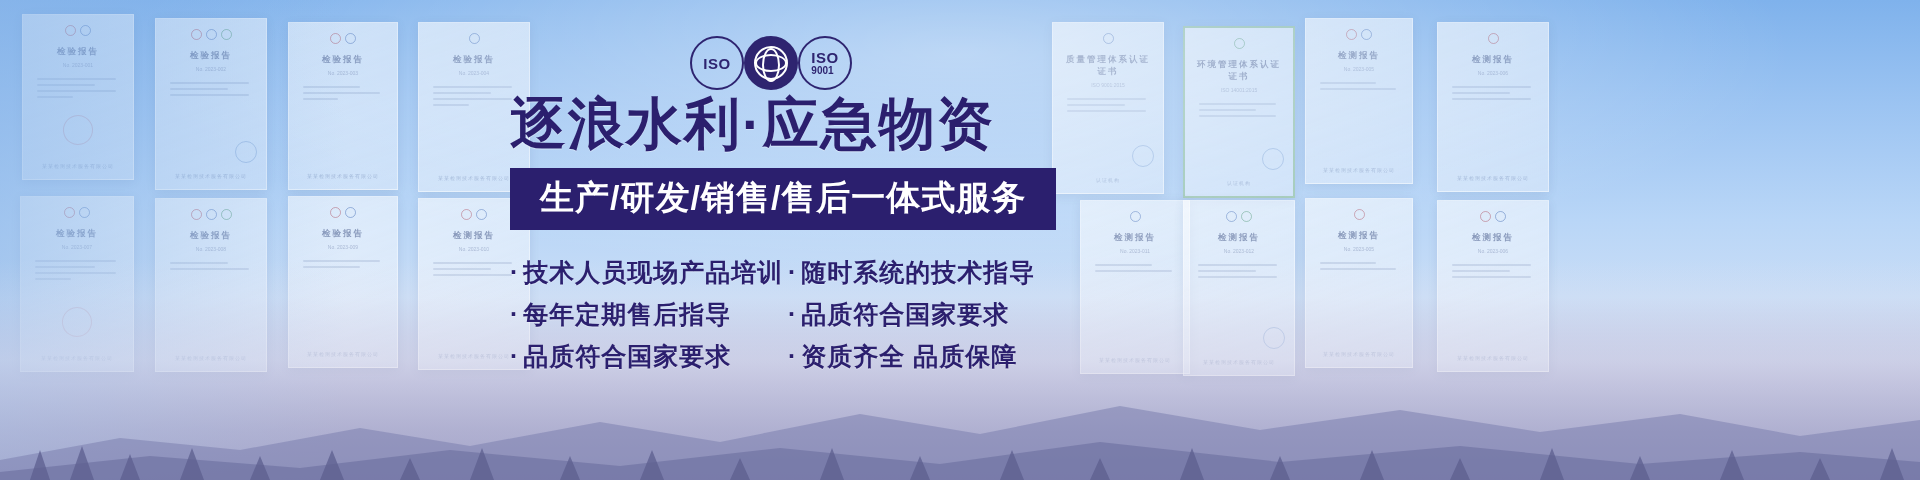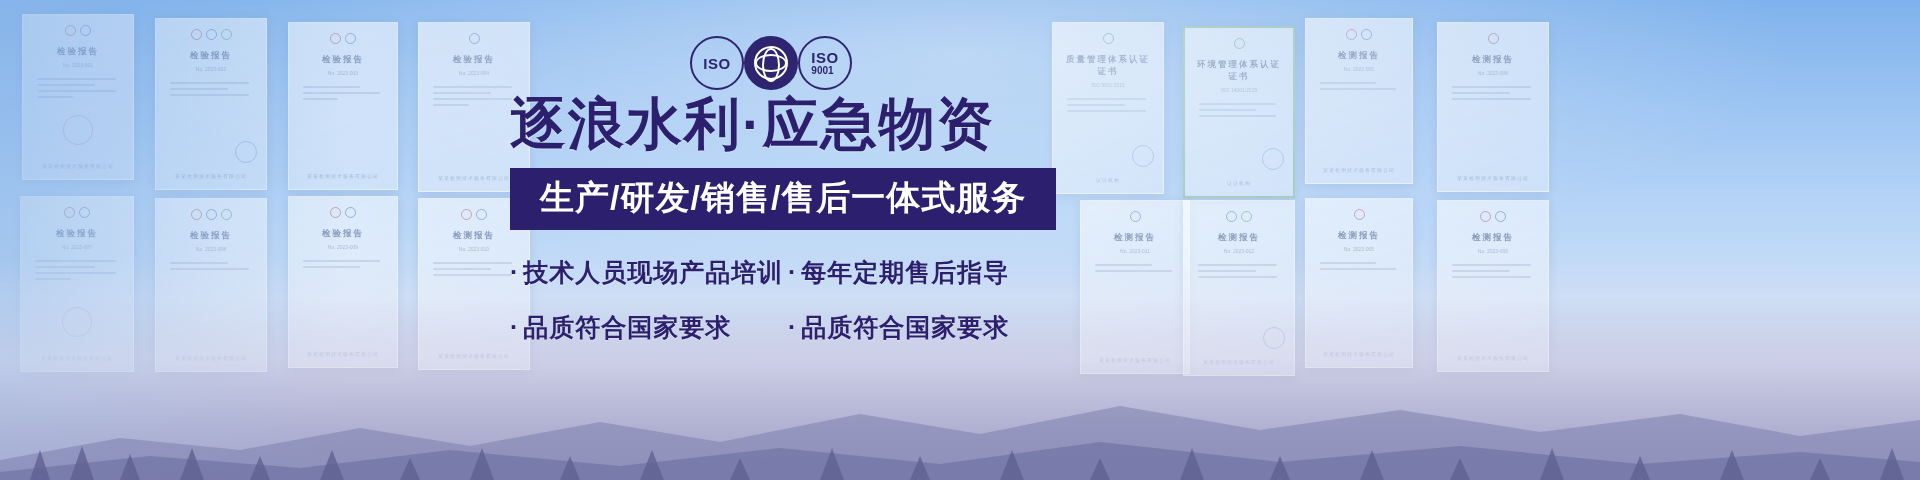--- a/index.html
+++ b/index.html
@@ -116,7 +116,7 @@
   .bullets{
     margin-top:26px;
     display:grid;grid-template-columns:278px 1fr;
-    row-gap:22px;
+    row-gap:9px;
   }
   .bullet{
     color:#2b1f6e;font-size:25px;font-weight:700;letter-spacing:1px;

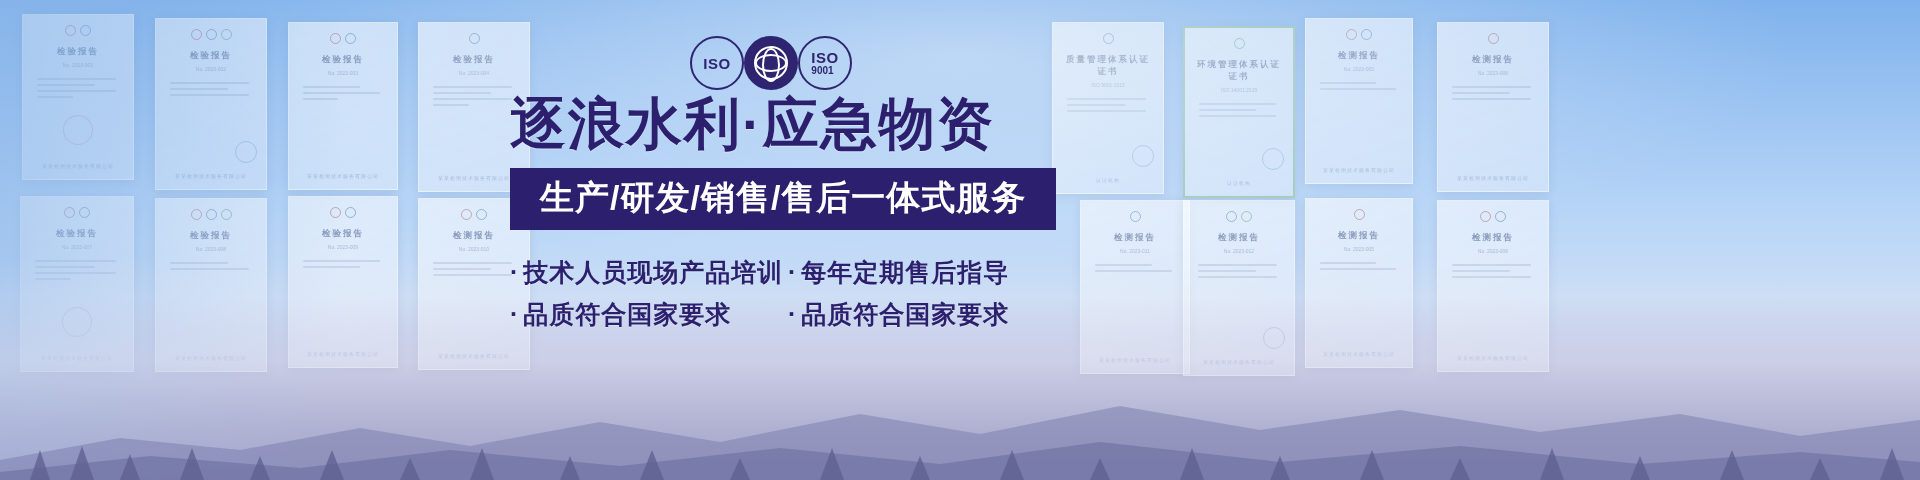--- a/index.html
+++ b/index.html
@@ -424,6 +424,7 @@
 
     <div class="bullets">
       <div class="bullet"><span class="dot">·</span><span>技术人员现场产品培训</span></div>
+      <div class="bullet"><span class="dot">·</span><span>随时系统的技术指导</span></div>
       <div class="bullet"><span class="dot">·</span><span>每年定期售后指导</span></div>
       <div class="bullet"><span class="dot">·</span><span>品质符合国家要求</span></div>
       <div class="bullet"><span class="dot">·</span><span>品质符合国家要求</span></div>

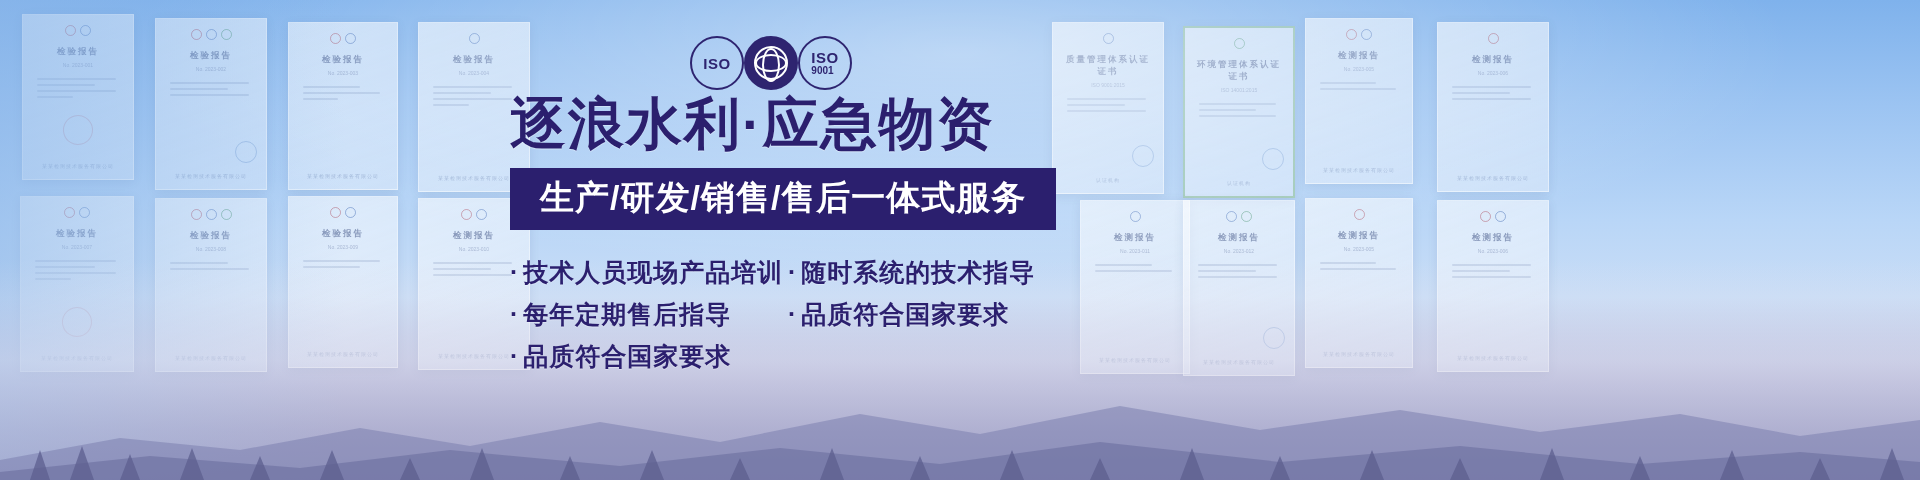--- a/index.html
+++ b/index.html
@@ -428,6 +428,7 @@
       <div class="bullet"><span class="dot">·</span><span>每年定期售后指导</span></div>
       <div class="bullet"><span class="dot">·</span><span>品质符合国家要求</span></div>
       <div class="bullet"><span class="dot">·</span><span>品质符合国家要求</span></div>
+      <div class="bullet"><span class="dot">·</span><span>资质齐全 品质保障</span></div>
     </div>
   </div>
 

